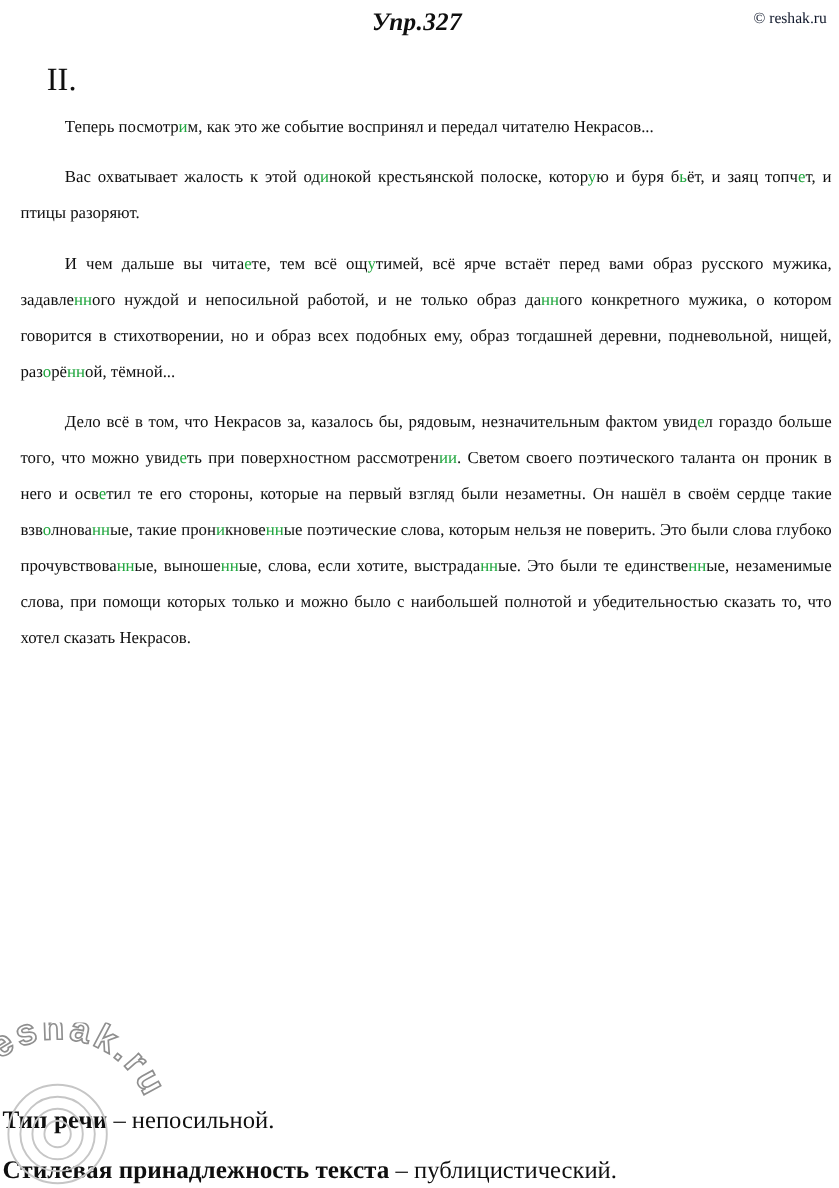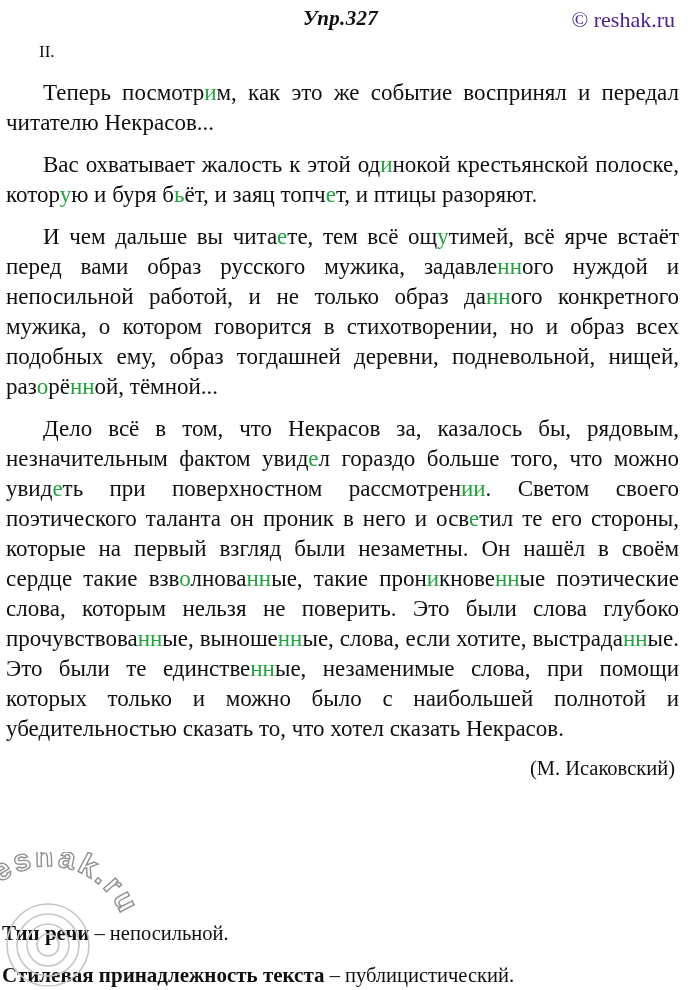--- a/index.html
+++ b/index.html
@@ -12,7 +12,7 @@
     position: relative;
     overflow: hidden;
   }
-  .page { padding: 6px 20px 0 2px; position: relative; }
+  .page { padding: 6px 6px 0 2px; position: relative; }
 
   .header-row { position: relative; height: 28px; }
   .exercise-title {

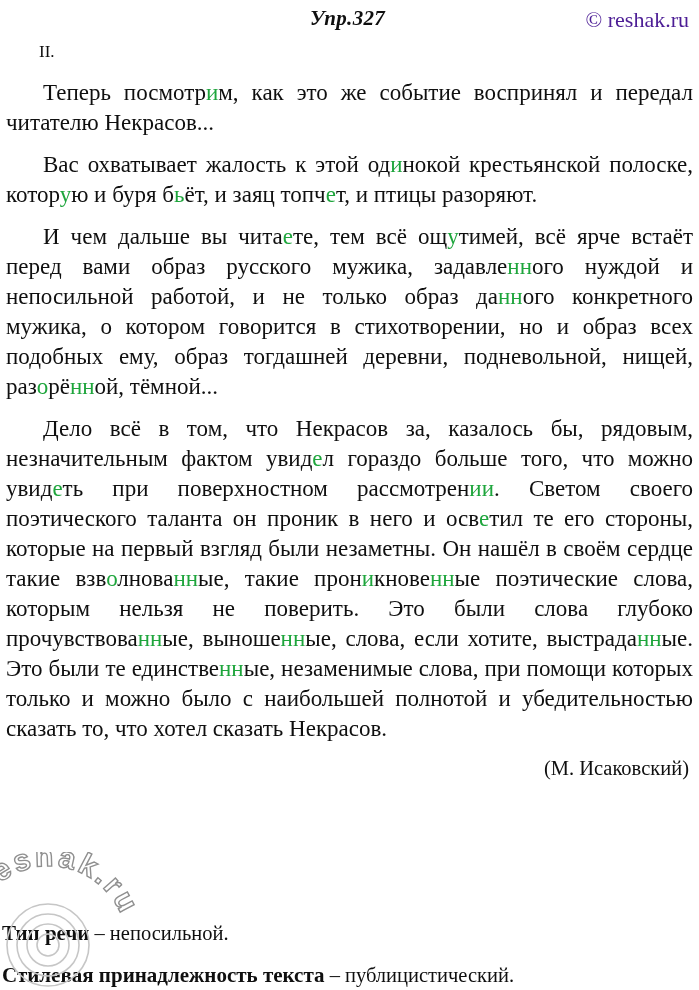--- a/index.html
+++ b/index.html
@@ -27,9 +27,9 @@
     position: absolute;
     top: 1px;
     right: 4px;
-    font-size: 22px;
+    font-size: 13px;
     font-style: normal;
-    color: #4c1d95;
+    color: #0f172a;
   }
 
   .section-label {

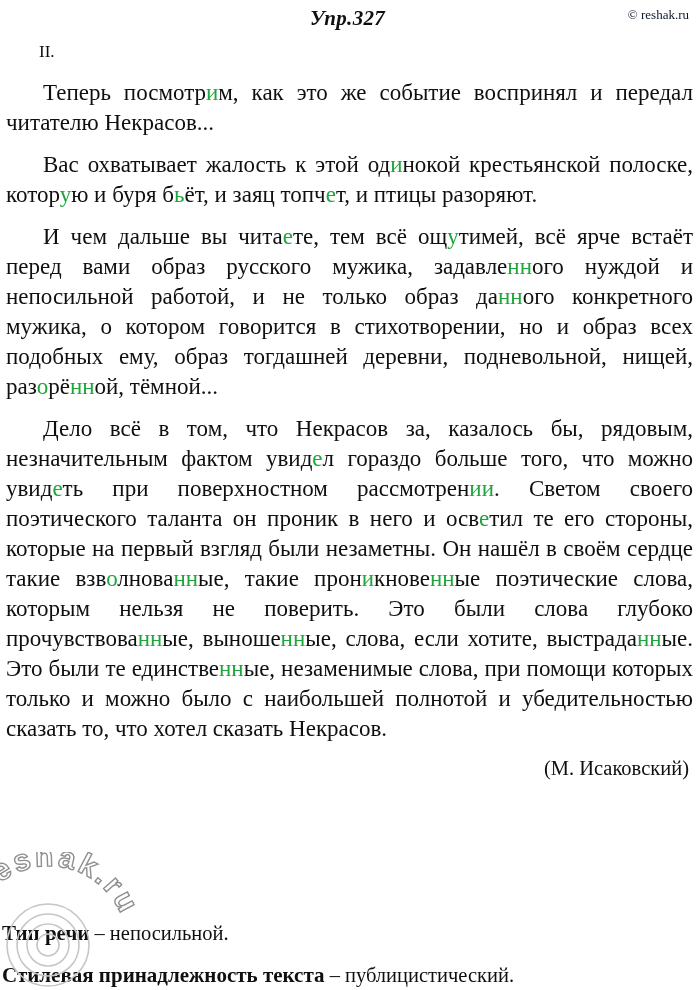--- a/index.html
+++ b/index.html
@@ -33,9 +33,9 @@
   }
 
   .section-label {
-    margin-top: 4px;
+    margin-top: 18px;
     text-indent: 37px;
-    font-size: 17px;
+    font-size: 27px;
     line-height: 28px;
   }
 

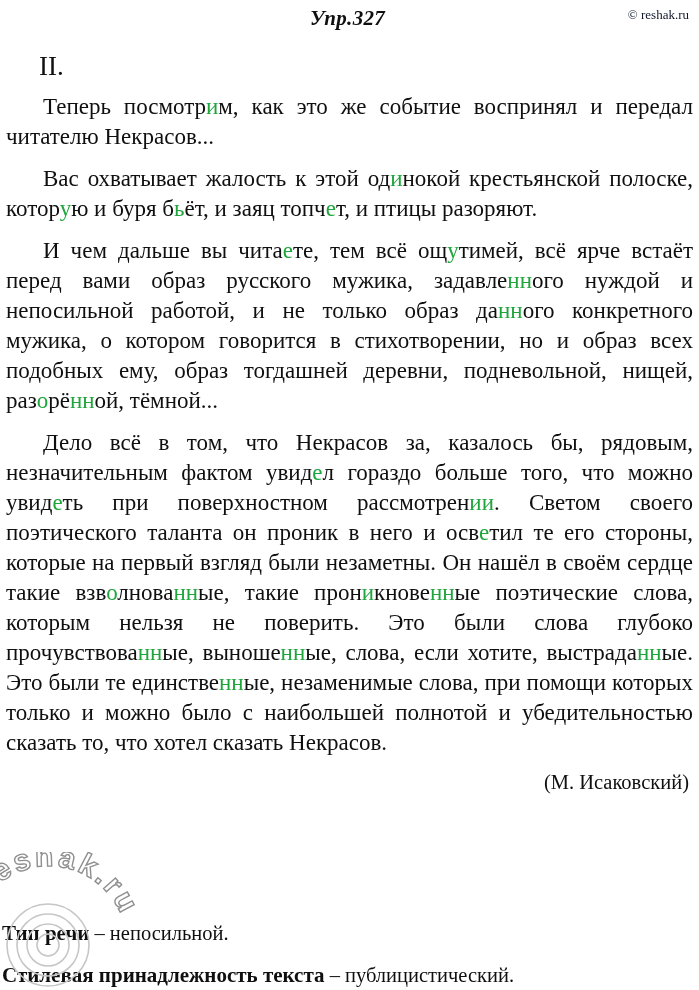--- a/index.html
+++ b/index.html
@@ -40,8 +40,8 @@
   }
 
   p.para {
-    margin: 12px 0 0 4px;
-    font-size: 23px;
+    margin: 12px 0 0 15px;
+    font-size: 14px;
     line-height: 30px;
     text-align: justify;
     text-indent: 37px;

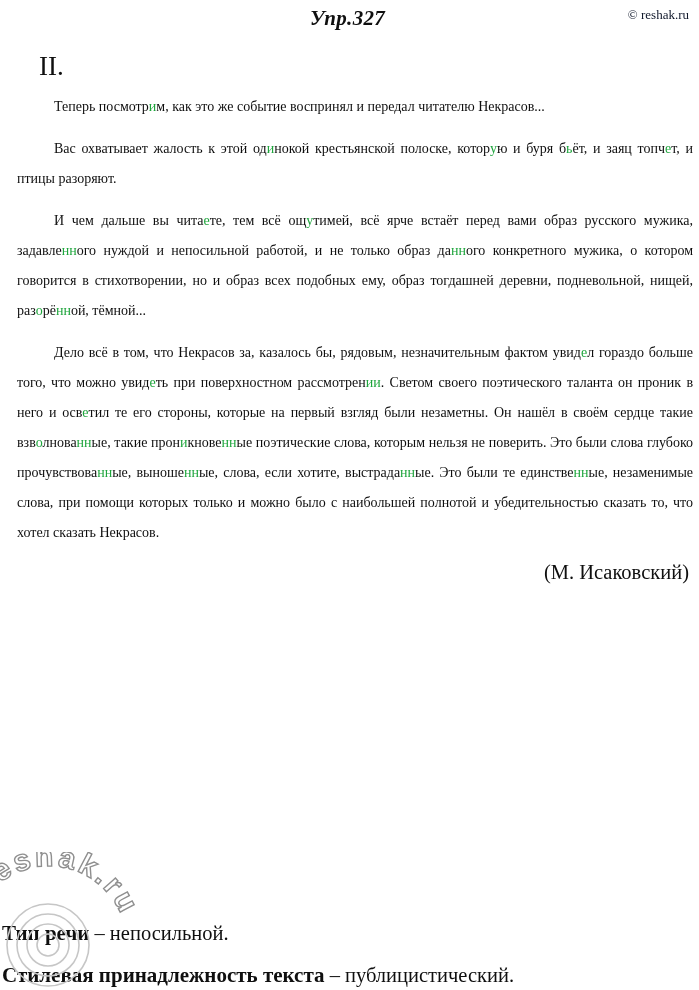--- a/index.html
+++ b/index.html
@@ -104,7 +104,6 @@
       <p class="para"><span>Дело всё в том, что Некрасов за, казалось бы, рядовым, незначительным фактом увид</span><span class="g" style="color: rgb(30, 165, 60);">е</span><span>л гораздо больше того, что можно увид</span><span class="g" style="color: rgb(30, 165, 60);">е</span><span>ть при поверхностном рассмотрен</span><span class="g" style="color: rgb(30, 165, 60);">ии</span><span>. Светом своего поэтического таланта он проник в него и осв</span><span class="g" style="color: rgb(30, 165, 60);">е</span><span>тил те его стороны, которые на первый взгляд были незаметны. Он нашёл в своём сердце такие взв</span><span class="g" style="color: rgb(30, 165, 60);">о</span><span>лнова</span><span class="g" style="color: rgb(30, 165, 60);">нн</span><span>ые, такие прон</span><span class="g" style="color: rgb(30, 165, 60);">и</span><span>кнове</span><span class="g" style="color: rgb(30, 165, 60);">нн</span><span>ые поэтические слова, которым нельзя не поверить. Это были слова глубоко прочувствова</span><span class="g" style="color: rgb(30, 165, 60);">нн</span><span>ые, выноше</span><span class="g" style="color: rgb(30, 165, 60);">нн</span><span>ые, слова, если хотите, выстрада</span><span class="g" style="color: rgb(30, 165, 60);">нн</span><span>ые. Это были те единстве</span><span class="g" style="color: rgb(30, 165, 60);">нн</span><span>ые, незаменимые слова, при помощи которых только и можно было с наибольшей полнотой и убедительностью сказать то, что хотел сказать Некрасов.</span></p>
     </div>
 
-  <div class="attribution">(М. Исаковский)</div>
 
   <div class="footer-line" id="footer-line-0">
     <span class="lead">Тип речи</span><span> – непосильной.</span>

